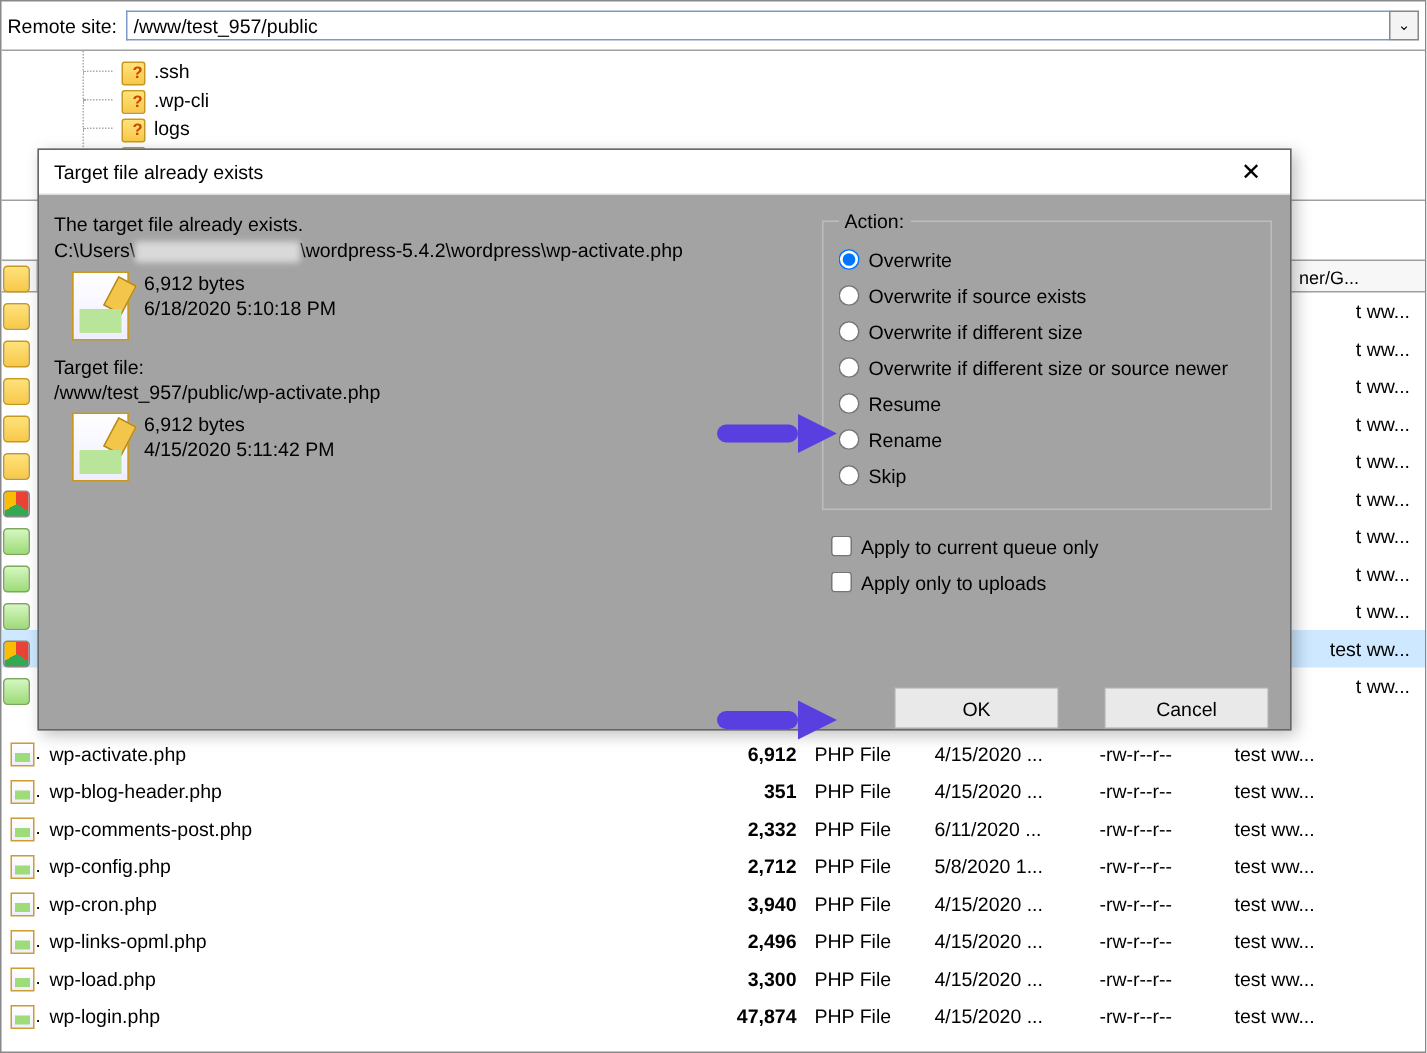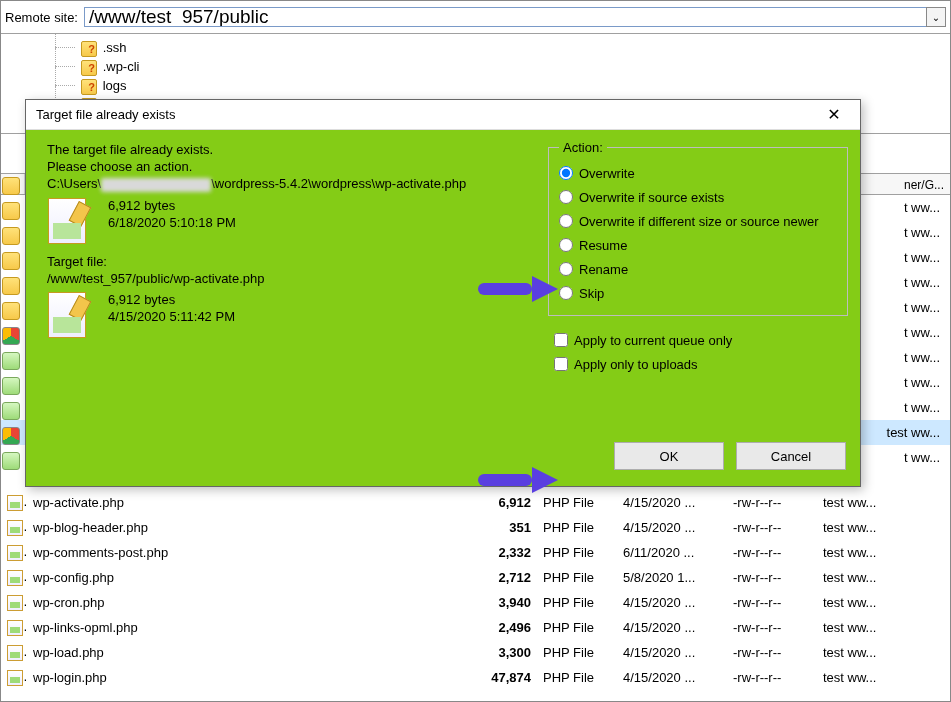--- a/index.html
+++ b/index.html
@@ -9,7 +9,7 @@
   
   .remote-bar { display: flex; align-items: center; border-bottom: 1px solid #a0a0a0; height: 24px; padding: 16px 4px; }
   .remote-bar .label { margin-right: 6px; }
-  .remote-bar .path-input { flex: 1; border: 1px solid #7a9ac8; border-right: none; height: 20px; padding: 0 4px; font-size: 19px; }
+  .remote-bar .path-input { flex: 1; border: 1px solid #7a9ac8; border-right: none; height: 20px; padding: 0 4px; font-size: 13px; }
   .remote-bar .dropdown { width: 20px; height: 20px; border: 1px solid #888; display: flex; align-items: center; justify-content: center; font-size: 10px; background: #f4f4f4; }
 
   

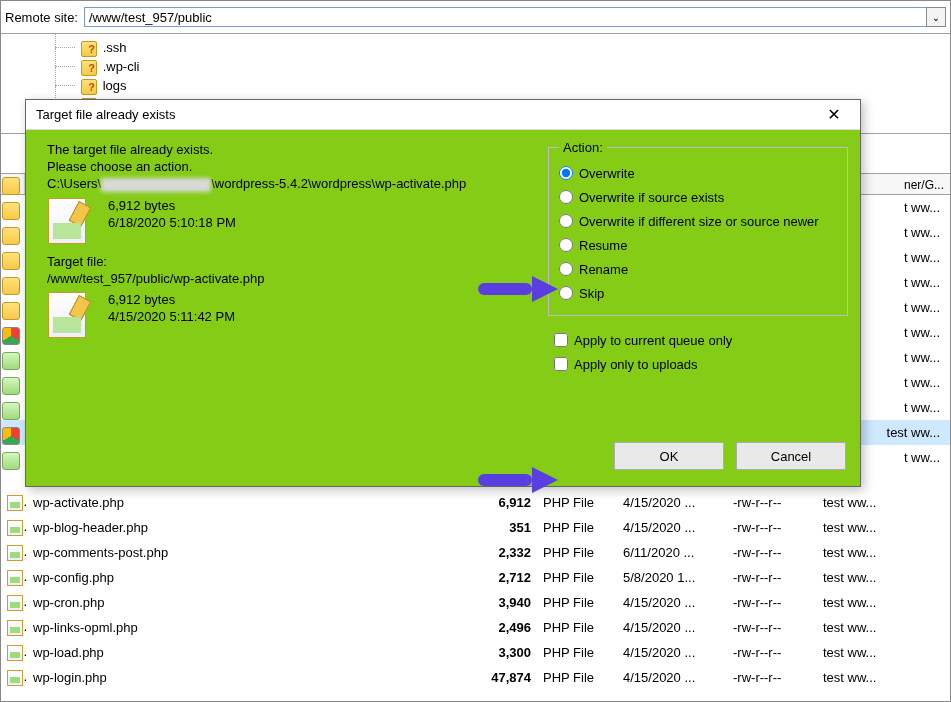--- a/index.html
+++ b/index.html
@@ -59,7 +59,7 @@
 
   
   .modal { position:absolute; left:24px; top:98px; width:836px; height:388px;
-           border:1px solid #666; background:#84cc16; box-shadow: 3px 3px 10px rgba(0,0,0,.25); display:flex; flex-direction:column;justify-content:space-between; }
+           border:1px solid #666; background:#a3a3a3; box-shadow: 3px 3px 10px rgba(0,0,0,.25); display:flex; flex-direction:column;justify-content:space-between; }
   .modal .titlebar { height:30px; display:flex; align-items:center; padding:0 6px 0 10px; background:#fff; border-bottom:1px solid #ddd;}
   .modal .titlebar .title { flex:1; font-size:13px; }
   .modal .titlebar .close { width:40px; height:28px; display:flex; align-items:center; justify-content:center; font-size:16px; }

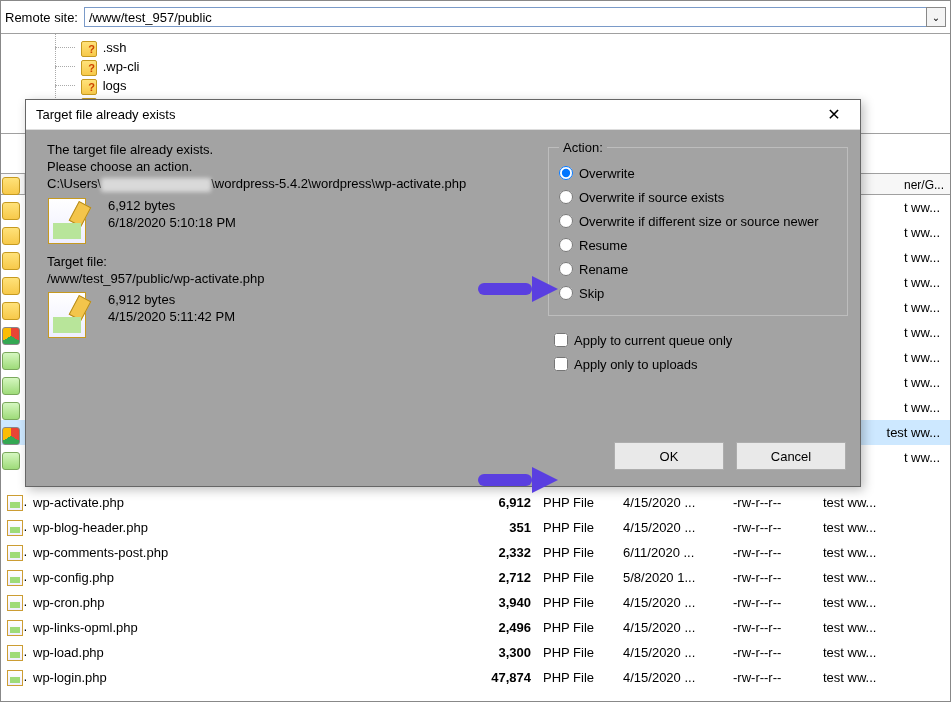--- a/index.html
+++ b/index.html
@@ -66,7 +66,7 @@
   .modal .body { flex:1; display:flex; padding: 10px 12px 0 10px; gap: 8px; }
   .modal .left { flex: 0 0 504px; }
   .modal .right{ flex: 1; }
-  .modal p { margin: 2px 11px; }
+  .modal p { margin: 2px 0; }
   .modal .section-label { margin-top: 8px; }
   .modal .filebox { display:flex; gap:10px; margin:4px 0 10px 0; }
   .modal .filebox .thumb { width:38px; height:46px; background:linear-gradient(#fff,#eef); border:1px solid #c69a20; position:relative; margin-left:12px; margin-top:2px;}

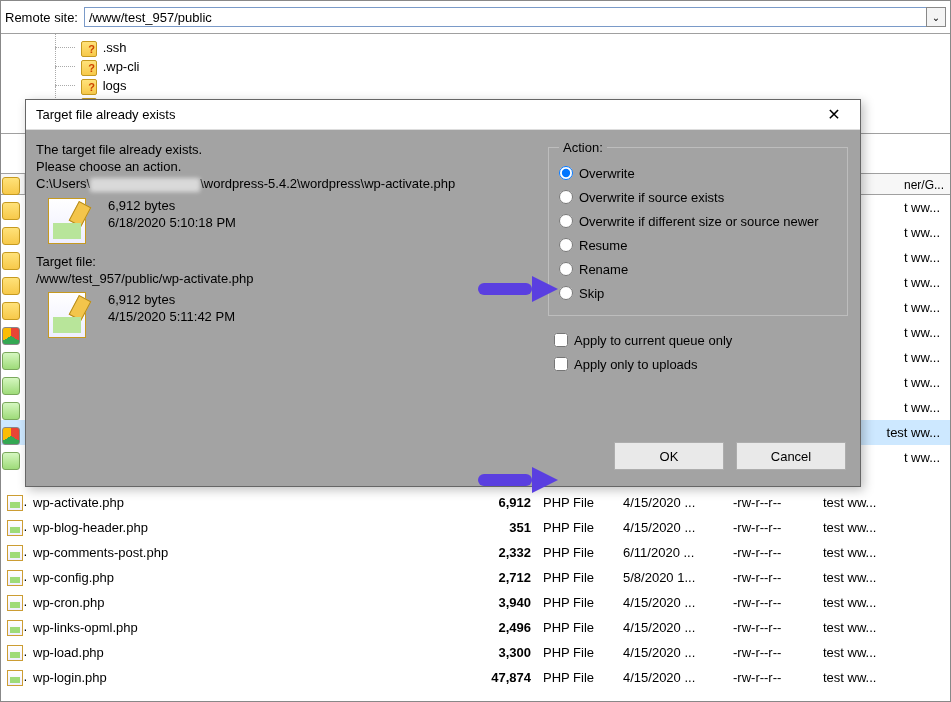--- a/index.html
+++ b/index.html
@@ -155,7 +155,6 @@
     <div class="body">
       <div class="left">
         <p>The target file already exists.</p>
-        <p>Please choose an action.</p>
         <p>
           <span>C:\Users\</span><span class="blurbox"></span><span>\wordpress-5.4.2\wordpress\wp-activate.php</span>
         </p>

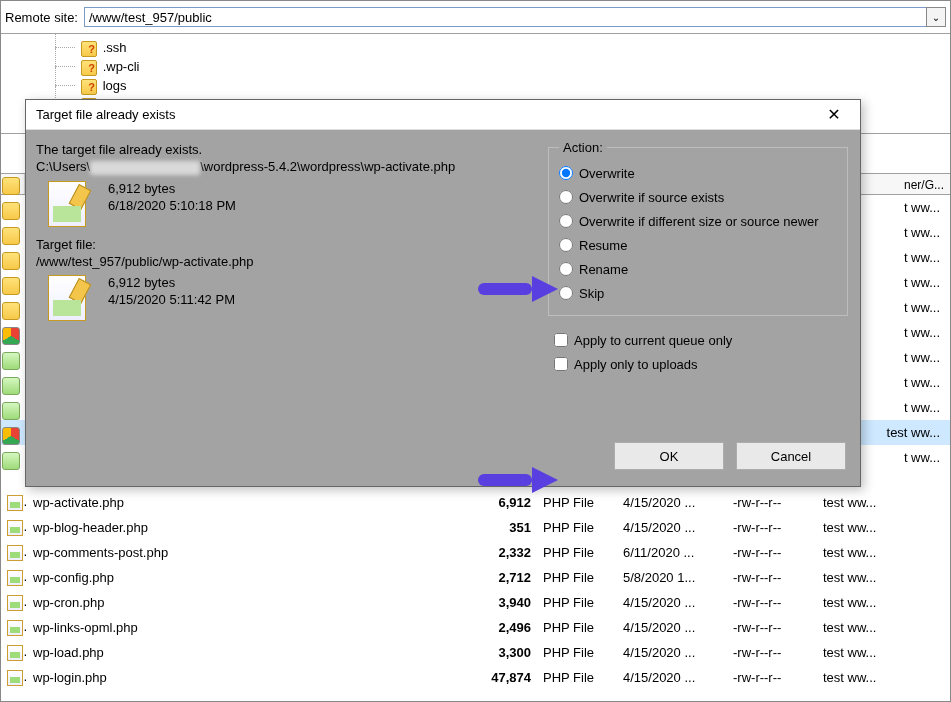--- a/index.html
+++ b/index.html
@@ -72,7 +72,7 @@
   .modal .filebox .thumb { width:38px; height:46px; background:linear-gradient(#fff,#eef); border:1px solid #c69a20; position:relative; margin-left:12px; margin-top:2px;}
   .modal .filebox .thumb::after { content:""; position:absolute; left:4px; right:4px; bottom:4px; top:24px; background:#b8e59a; }
   .modal .filebox .thumb .pen { position:absolute; top:4px; right:-2px; width:14px; height:22px; background:#f3c54b; transform:rotate(28deg); border:1px solid #b38a1e;}
-  .modal .filebox .meta p { margin: 2px 12px; }
+  .modal .filebox .meta p { margin: 2px 0; }
   .blurbox { display:inline-block; width:110px; height:14px; background: #d9d9d9; vertical-align:middle;
              filter: blur(2px); border-radius:2px; }
   .modal fieldset { border:1px solid #bdbdbd; padding:6px 10px 10px 10px; margin:0; }

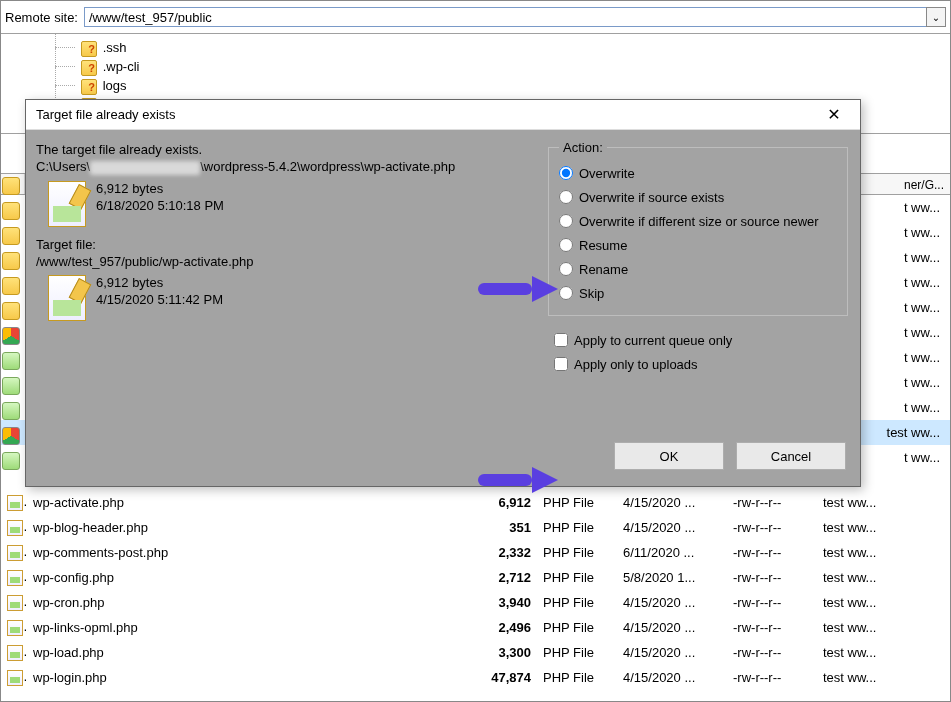--- a/index.html
+++ b/index.html
@@ -50,7 +50,7 @@
                  background:#f7f7f7; font-size:12px; }
   .cols-header .cell { position:absolute; top:0; height:100%; line-height:22px; padding:0 6px; border-right:1px solid #d0d0d0; }
   .cols-header .c-fi { left:0; width:24px; }
-  .cols-header .c-own{ right:0; width:90px; border-right:none;text-align:right; }
+  .cols-header .c-own{ right:0; width:90px; border-right:none; }
 
   
   .bg-rows { position:absolute; left:0; right:0; top:194px; bottom:213px; }

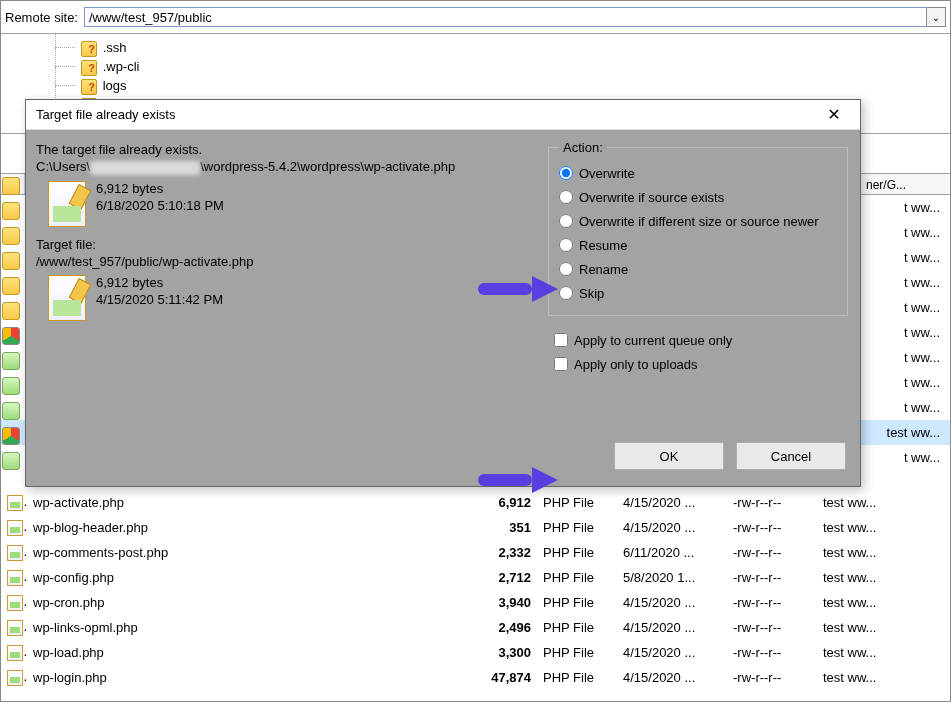--- a/index.html
+++ b/index.html
@@ -193,6 +193,10 @@
             </label>
           <label class="radio-row">
               <input type="radio" name="act" style="">
+              <span>Overwrite if different size</span>
+            </label>
+          <label class="radio-row">
+              <input type="radio" name="act" style="">
               <span>Overwrite if different size or source newer</span>
             </label>
           <label class="radio-row">

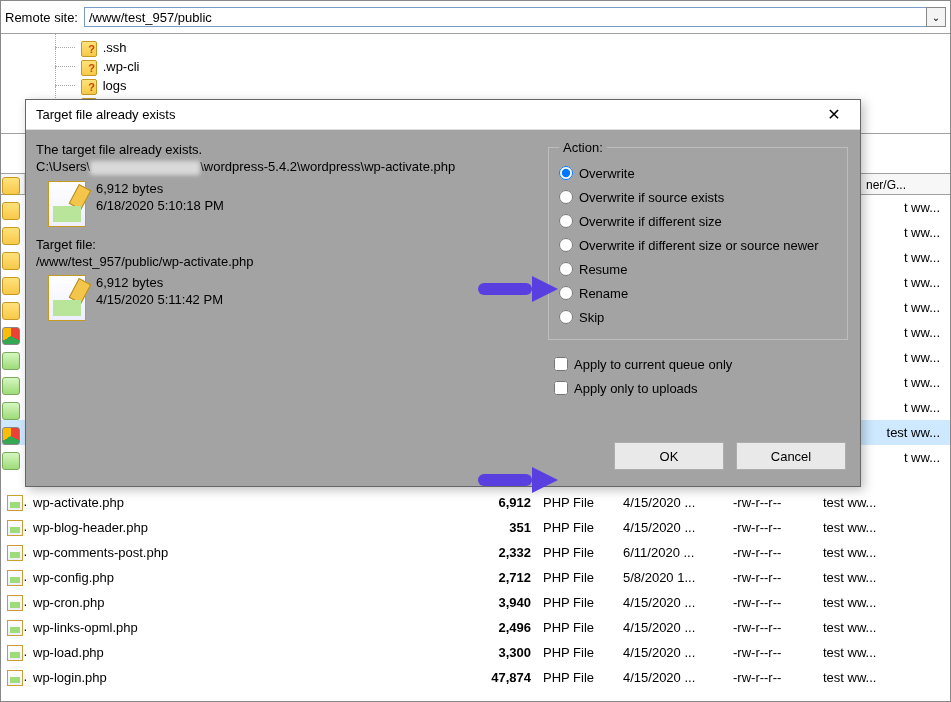--- a/index.html
+++ b/index.html
@@ -80,7 +80,7 @@
   .radio-row, .check-row { display:flex; align-items:center; gap:6px; height:24px; }
   .radio-row input, .check-row input { width:14px; height:14px; margin:0; }
   .checks { margin-top:12px; padding-left:6px; }
-  .modal .buttons { display:flex; gap:12px; justify-content:flex-end; padding: 0 14px 16px 0; }
+  .modal .buttons { display:flex; gap:30px; justify-content:flex-end; padding: 0 14px 0 0; }
   .modal .buttons button { width:110px; height:28px; background:#e9e9e9; border:1px solid #adadad; font-size:13px; }
 
   

